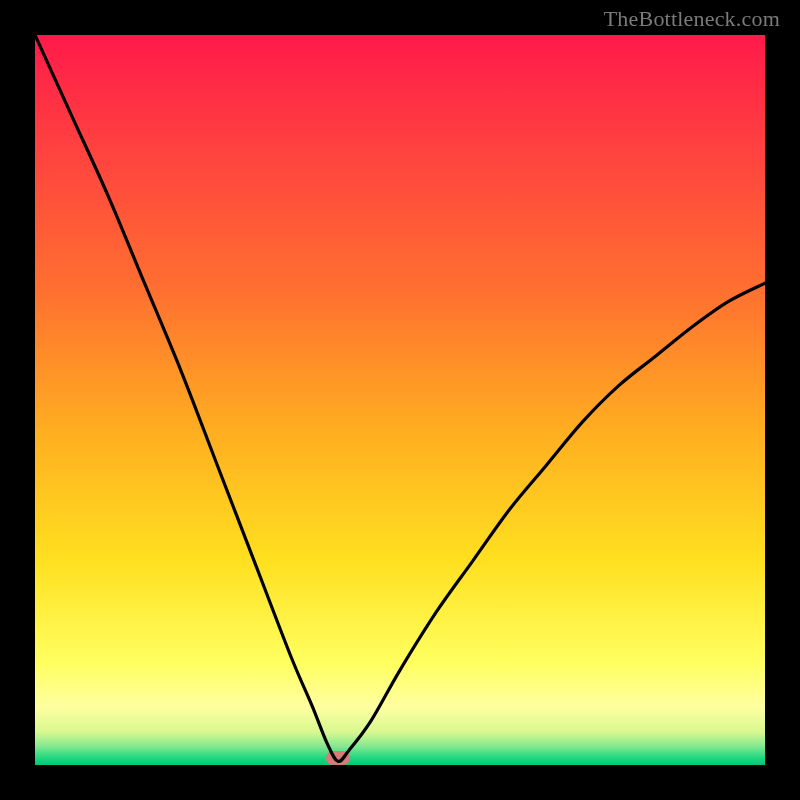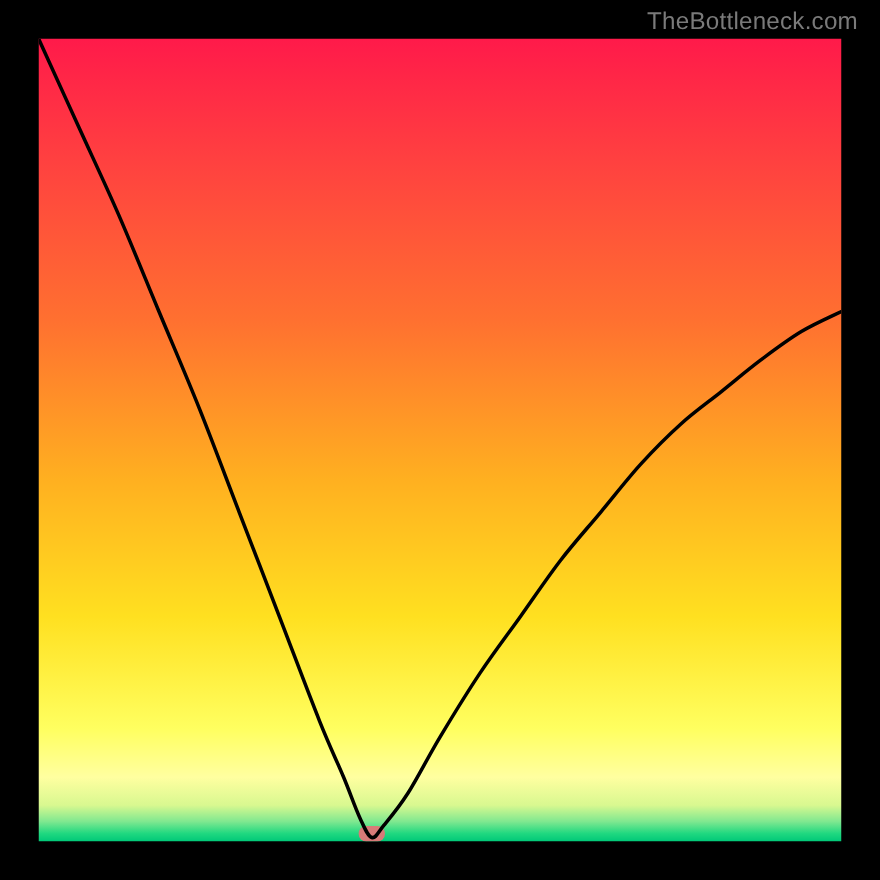--- a/index.html
+++ b/index.html
@@ -54,6 +54,7 @@
     font-weight: 500;
     letter-spacing: 0.2px;
     user-select: none;
+    font-family: Liberation Serif, serif;
   }
   .marker {
     position: absolute;

